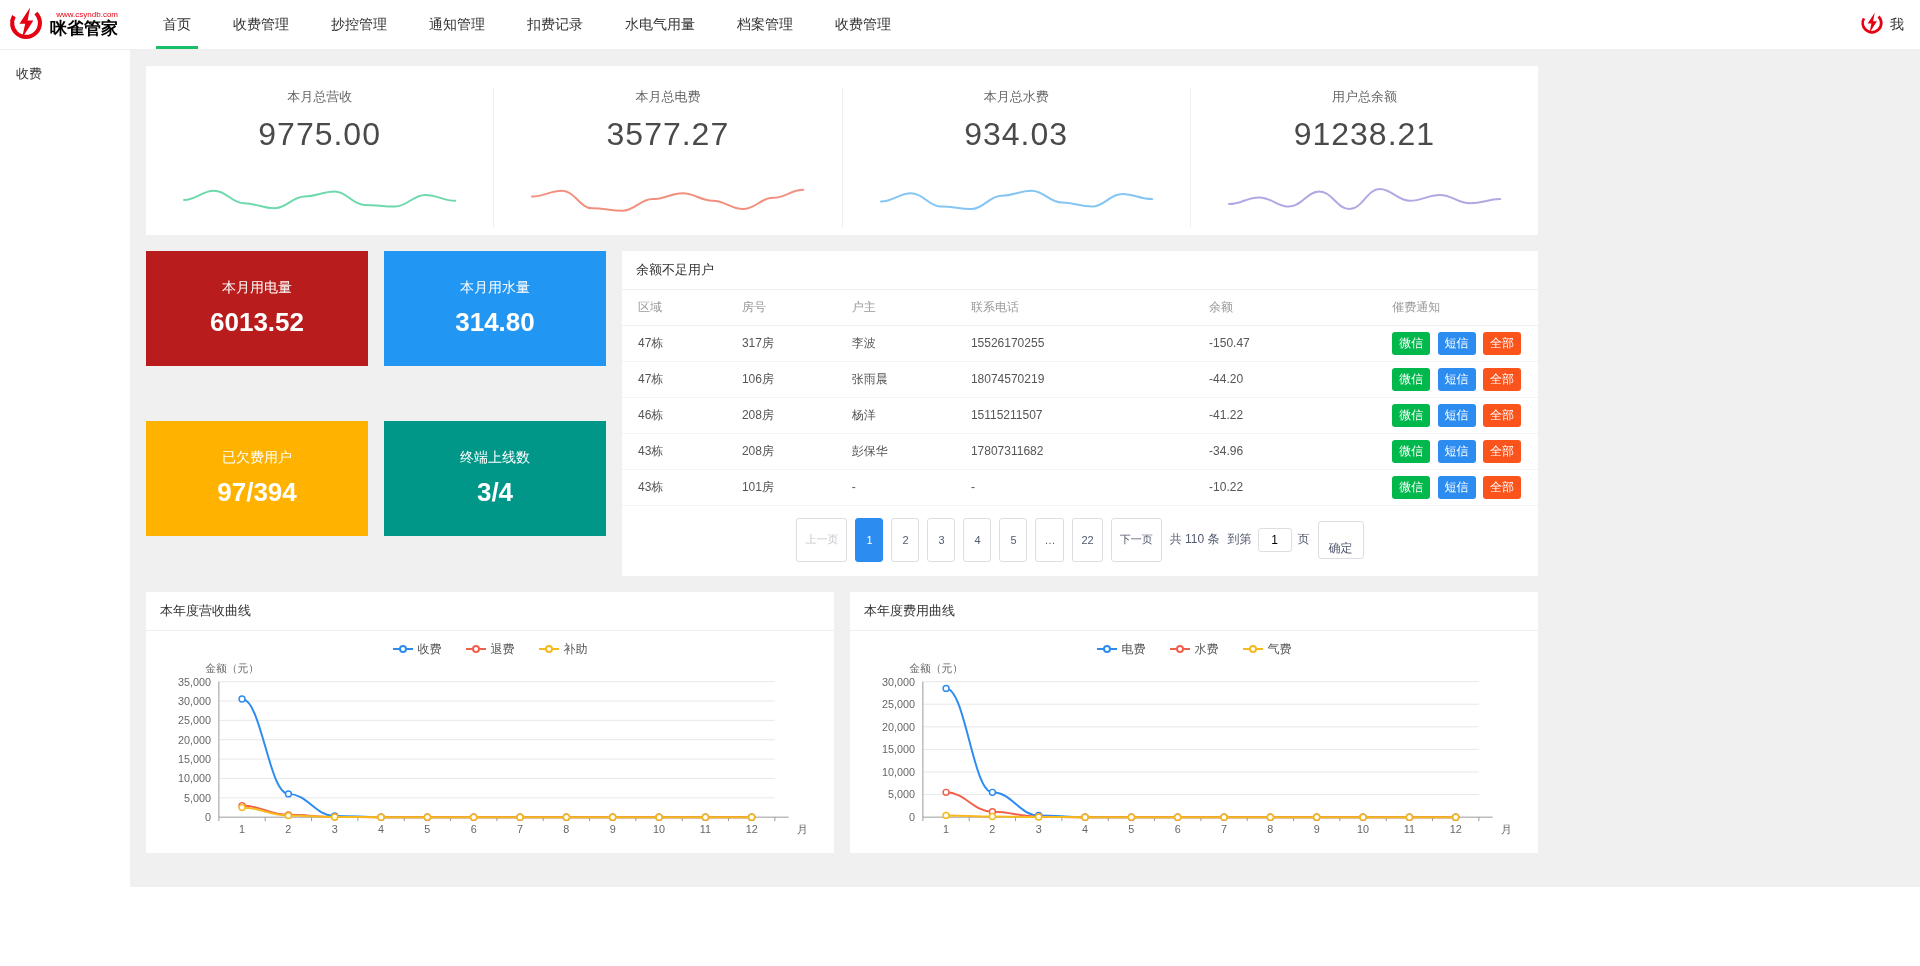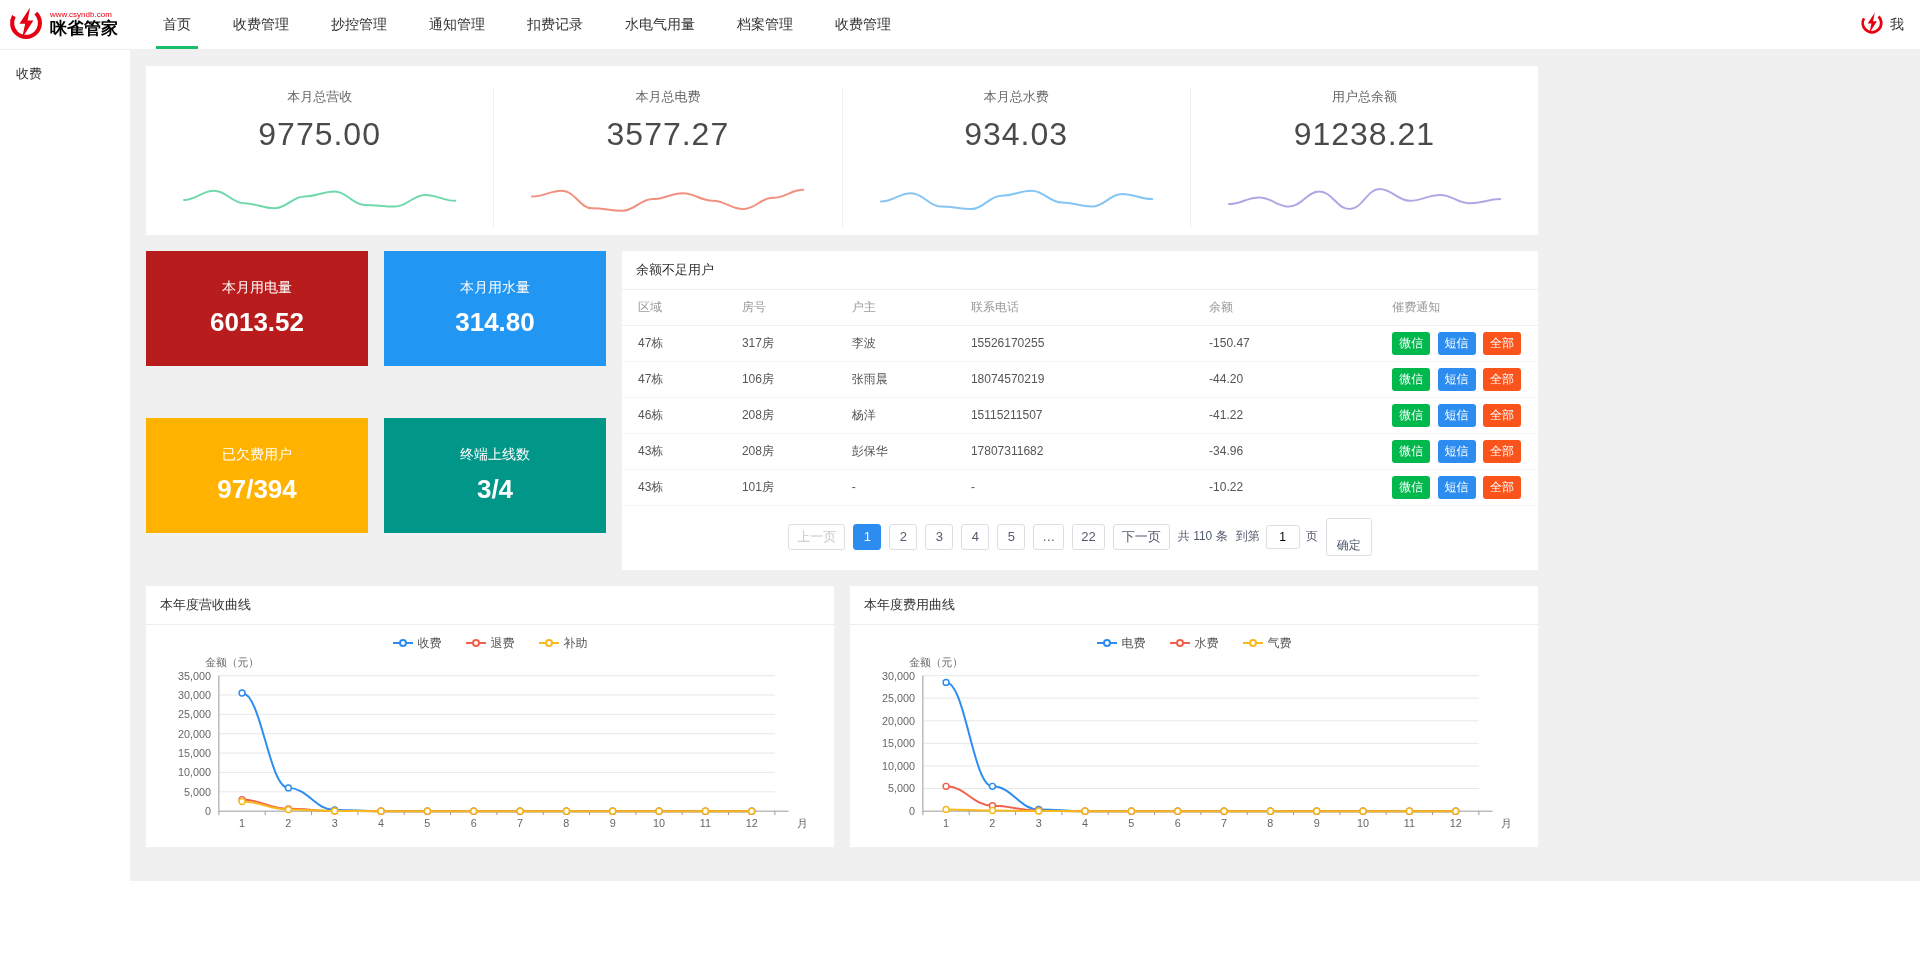--- a/index.html
+++ b/index.html
@@ -7,7 +7,7 @@
 
   
   header { display: flex; align-items: stretch; height: 50px; padding: 0 16px 0 8px; background: #fff; border-bottom: 1px solid #eee; }
-  .brand { display: flex; align-items: center; gap: 6px; min-width: 124px; cursor: pointer; }
+  .brand { display: flex; align-items: center; gap: 6px; min-width: 124px; cursor: pointer; text-align: right; }
   .brand-text { display: flex; flex-direction: column; line-height: 1.1; }
   .brand-url { font-size: 8px; color: #e60012; }
   .brand-name { font-size: 17px; font-weight: 700; color: #000; }

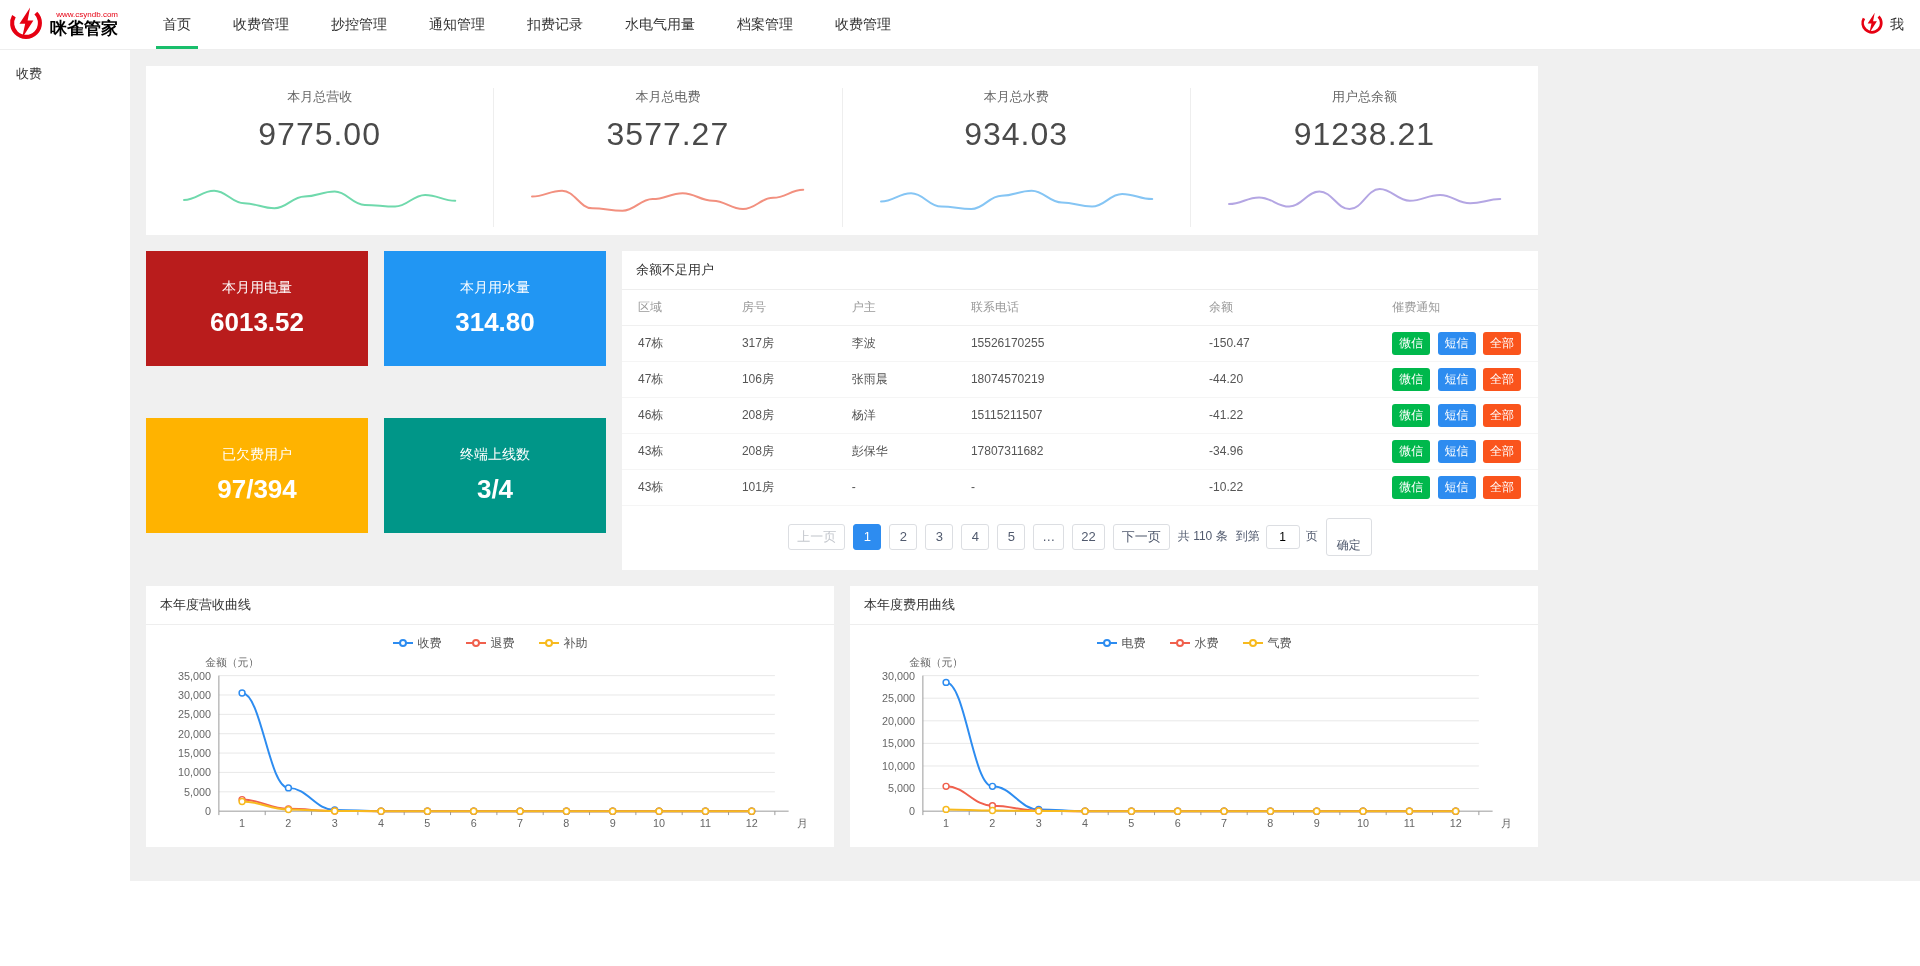--- a/index.html
+++ b/index.html
@@ -50,7 +50,7 @@
   .action-btn { display: inline-block; padding: 3px 7px; margin-right: 4px; border: none; border-radius: 3px; color: #fff; font-size: 12px; cursor: pointer; font-family: inherit; }
 
   .pager { display: flex; align-items: center; justify-content: center; gap: 8px; padding: 12px 0 14px; font-size: 12px; color: #515a6e; margin-top: auto; }
-  .pg-btn { min-width: 28px; height: 26px; padding: 0 8px; background: #fff; border: 1px solid #dcdee2; border-radius: 3px; font-size: 13px; color: #515a6e; cursor: pointer; font-family: inherit; }
+  .pg-btn { min-width: 28px; height: 44px; padding: 0 8px; background: #fff; border: 1px solid #dcdee2; border-radius: 3px; font-size: 11px; color: #515a6e; cursor: pointer; font-family: inherit; }
   .pg-btn.active { background: #2d8cf0; border-color: #2d8cf0; color: #fff; }
   .pg-btn.pg-prev { color: #c5c8ce; }
   .pg-goto { display: inline-flex; align-items: center; gap: 6px; }

